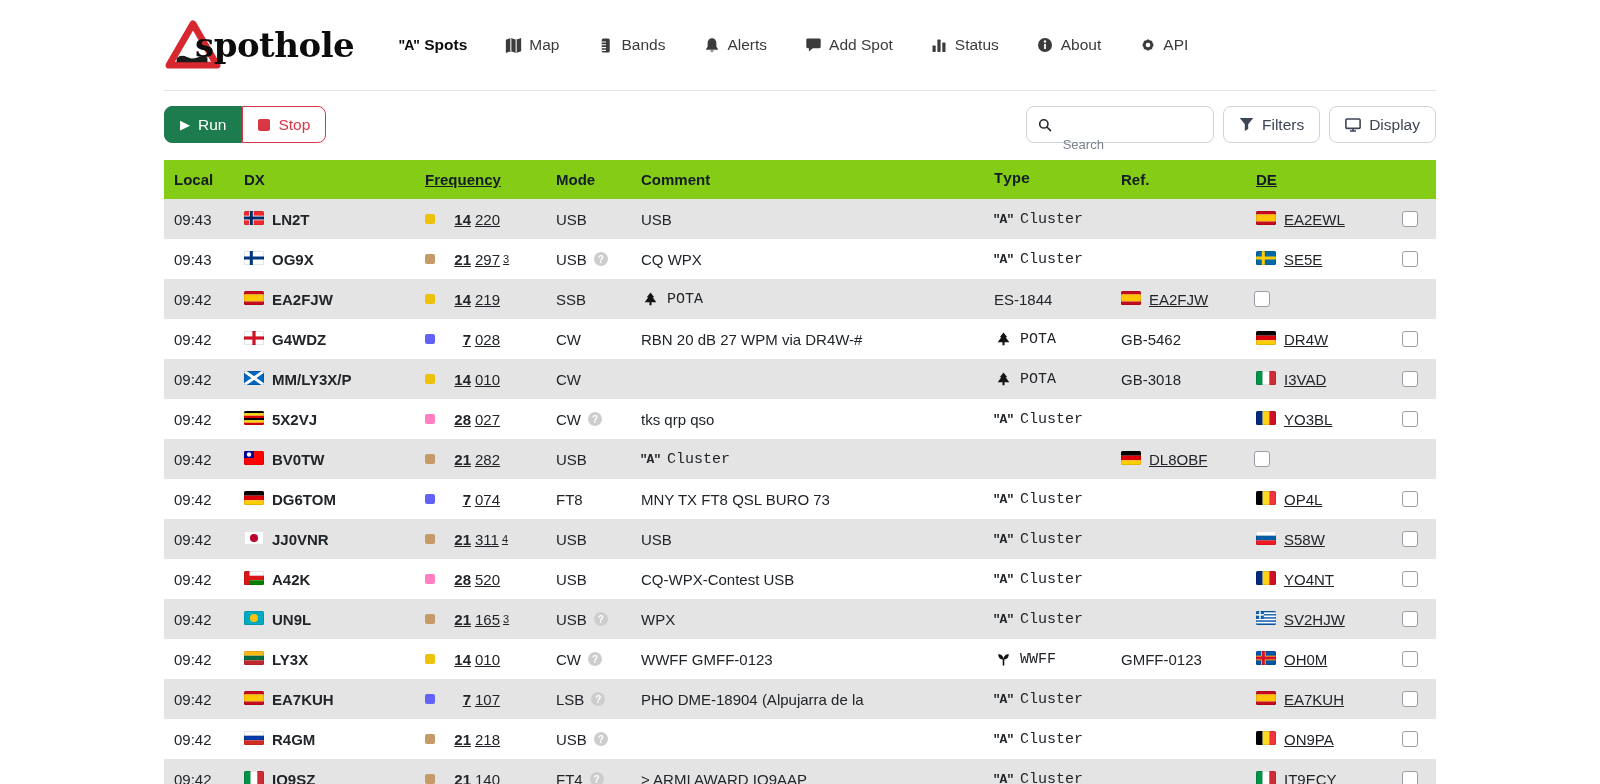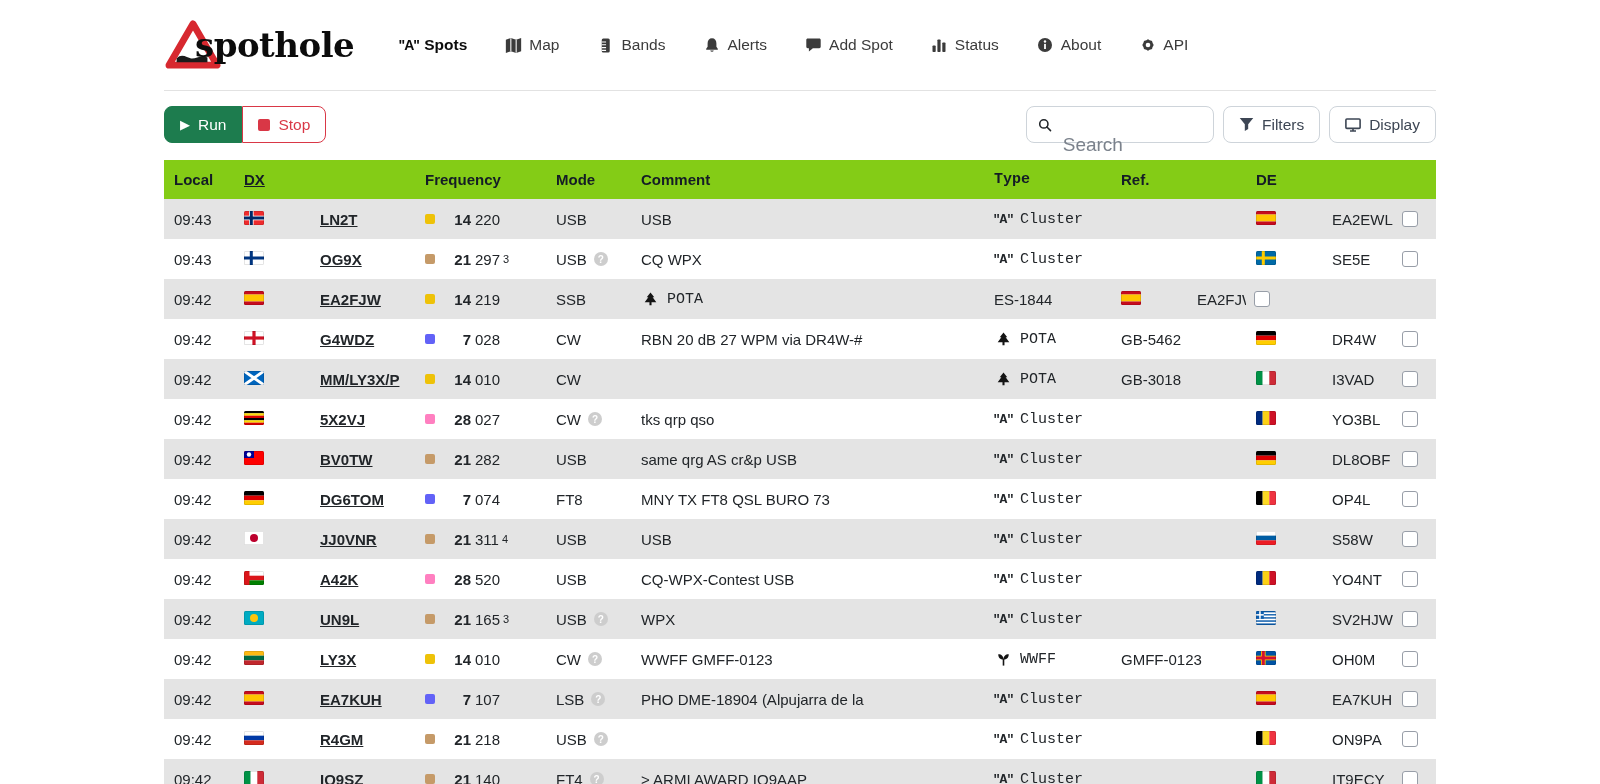--- a/index.html
+++ b/index.html
@@ -40,7 +40,7 @@
   .toolbar-right { display:flex; align-items:center; gap:9px; }
   .search-box { display:flex; align-items:center; gap:9px; width:188px; height:37px;
                 border:1px solid #ced4da; border-radius:8px; padding:0 11px; background:#fff; }
-  .search-box input { border:none; outline:none; width:100%; font-size:19px;
+  .search-box input { border:none; outline:none; width:100%; font-size:13px;
                       font-family:"Liberation Sans", sans-serif; color:#212529; background:transparent;margin-top:40px; }
   .search-box input::placeholder { color:#7b828c; }
   .btn-light { border:1px solid #ced4da; border-radius:8px; color:#3d4654; padding:0 15px; }

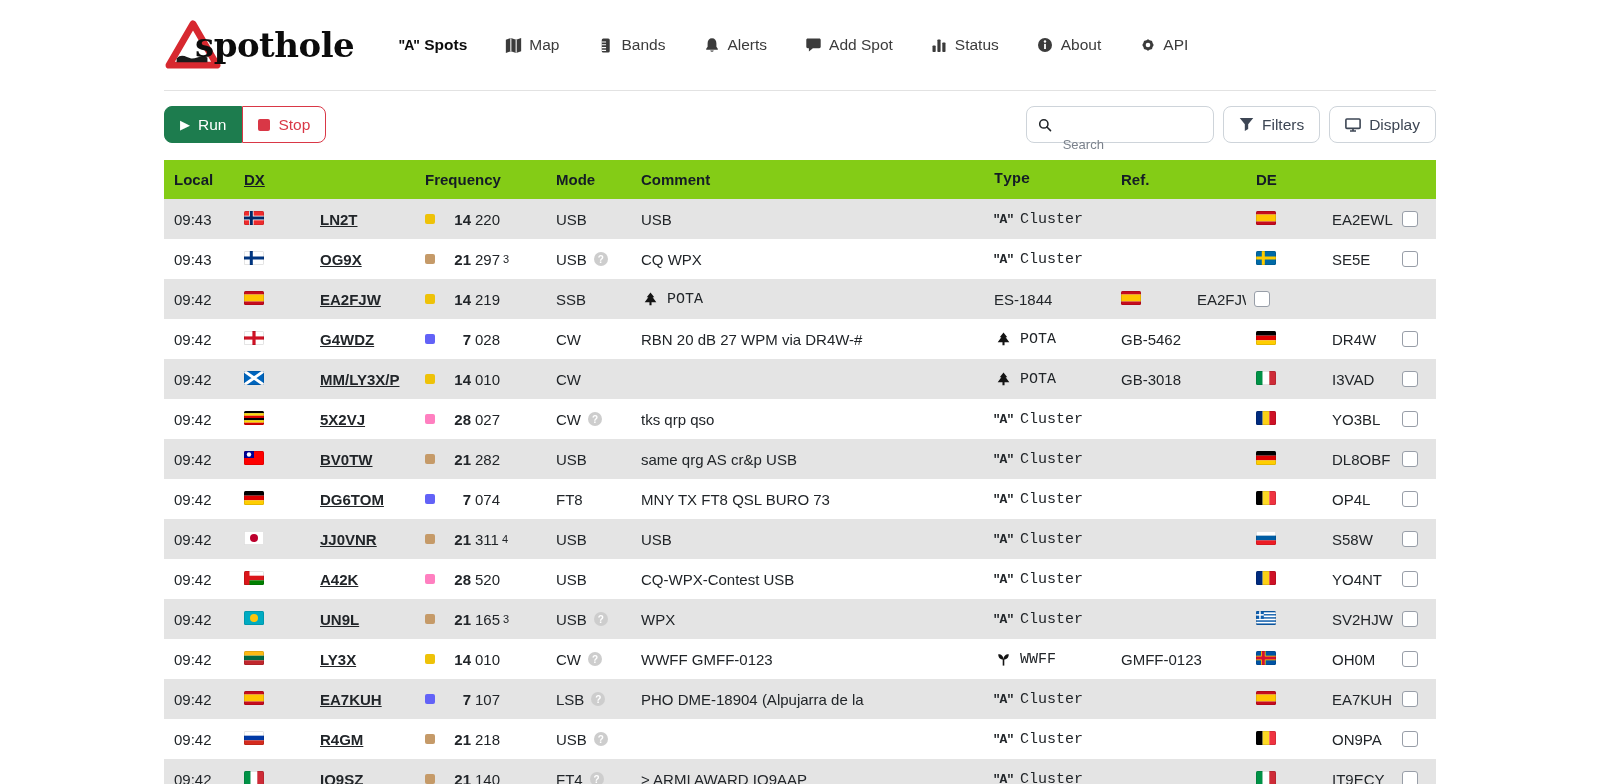--- a/index.html
+++ b/index.html
@@ -57,7 +57,7 @@
   .tbody .trow:nth-child(even) { background:#fff; }
 
   .tcell { padding-left:10px; white-space:nowrap; overflow:hidden; }
-  .c-dx { display:flex; align-items:center; gap:8px; font-weight:700;text-decoration:underline; }
+  .c-dx { display:flex; align-items:center; gap:8px; font-weight:700; }
   .c-de { display:flex; align-items:center; gap:8px; }
   .flag { border-radius:1.5px; flex-shrink:0; display:inline-block; }
   .callsign { cursor:pointer;margin-left:48px; }

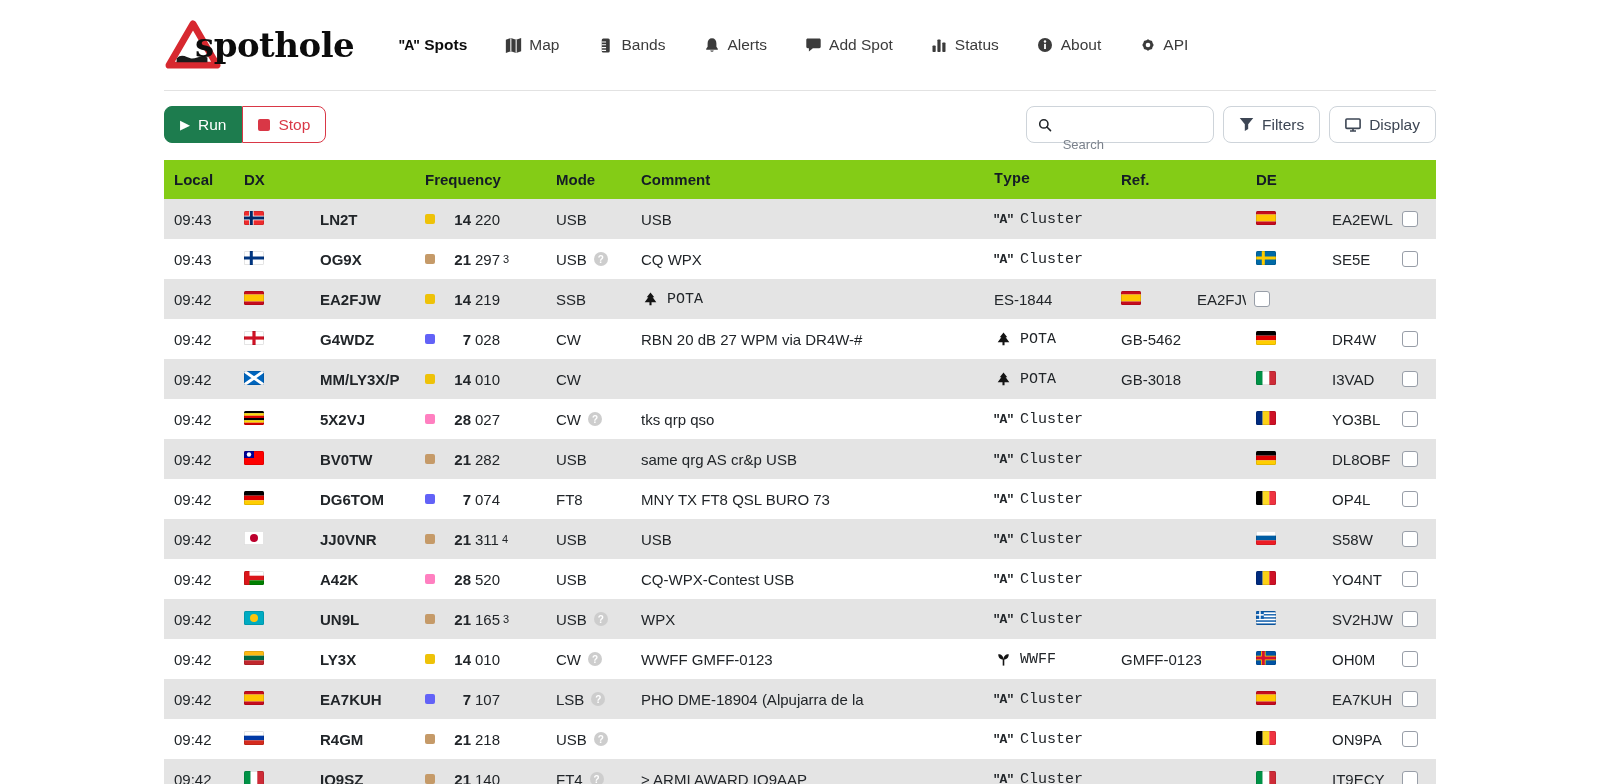--- a/index.html
+++ b/index.html
@@ -62,7 +62,7 @@
   .flag { border-radius:1.5px; flex-shrink:0; display:inline-block; }
   .callsign { cursor:pointer;margin-left:48px; }
 
-  .c-freq { display:flex; align-items:center; padding-left:8px; }
+  .c-freq { display:flex; align-items:center; padding-left:8px;text-decoration:underline; }
   .band-sq { width:10px; height:10px; border-radius:2px; margin-right:13px; flex-shrink:0; }
   .mhz { font-weight:700; width:23px; text-align:right; }
   .khz { margin-left:4px; }

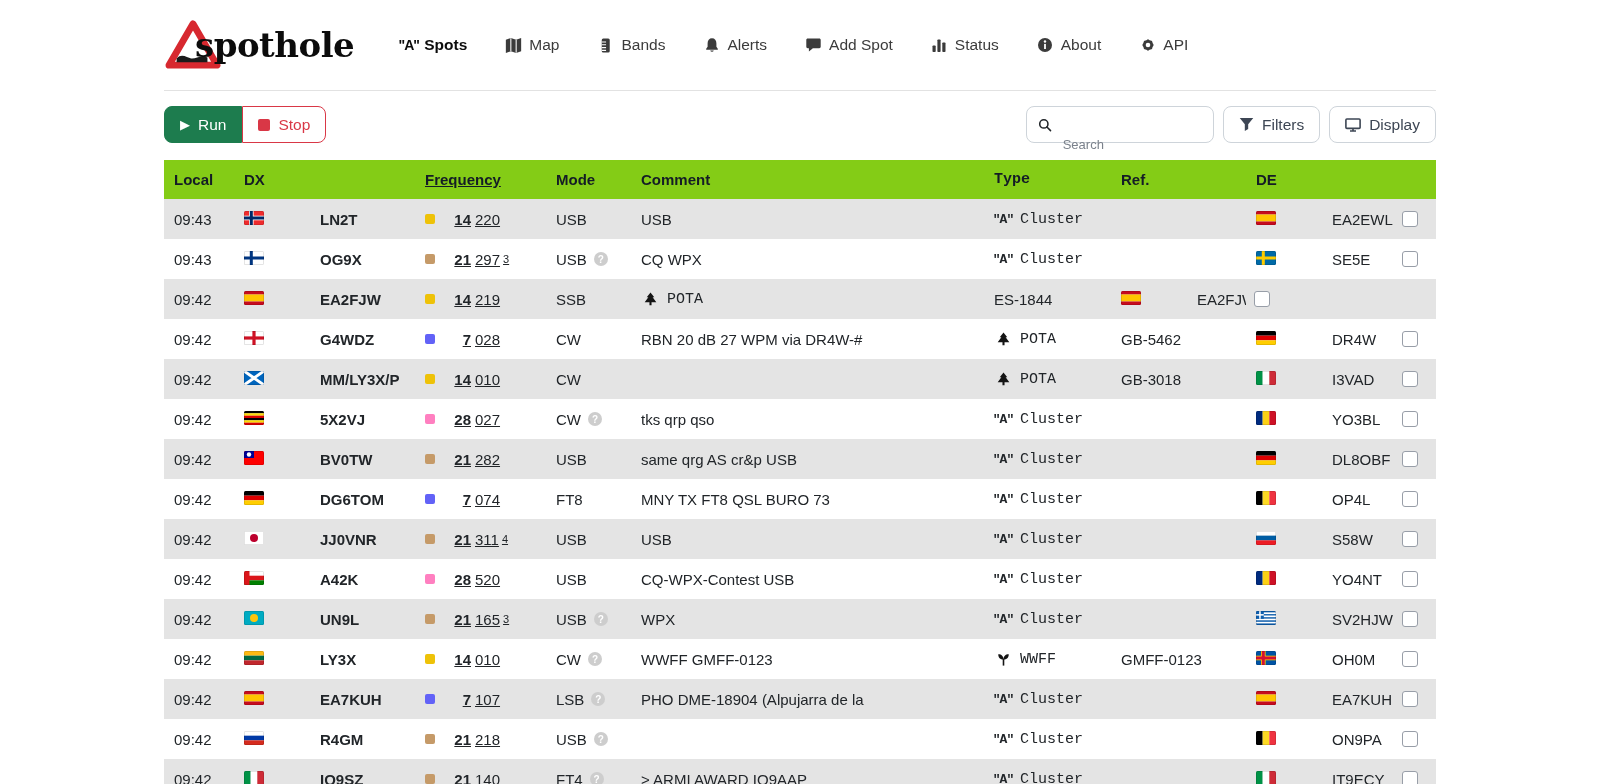--- a/index.html
+++ b/index.html
@@ -58,7 +58,7 @@
 
   .tcell { padding-left:10px; white-space:nowrap; overflow:hidden; }
   .c-dx { display:flex; align-items:center; gap:8px; font-weight:700; }
-  .c-de { display:flex; align-items:center; gap:8px; }
+  .c-de { display:flex; align-items:center; gap:8px;text-decoration:underline; }
   .flag { border-radius:1.5px; flex-shrink:0; display:inline-block; }
   .callsign { cursor:pointer;margin-left:48px; }
 

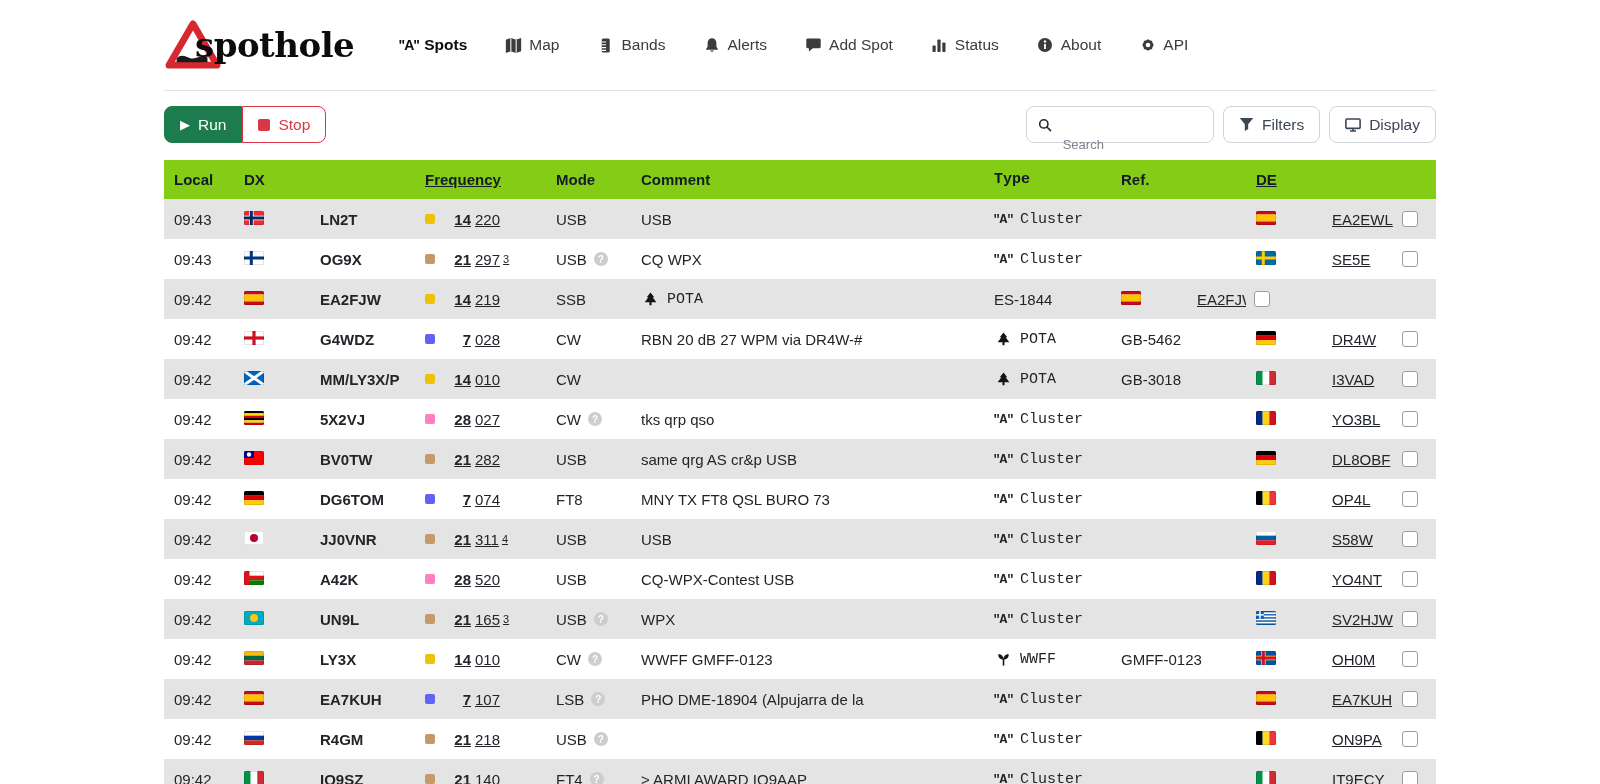--- a/index.html
+++ b/index.html
@@ -60,7 +60,7 @@
   .c-dx { display:flex; align-items:center; gap:8px; font-weight:700; }
   .c-de { display:flex; align-items:center; gap:8px;text-decoration:underline; }
   .flag { border-radius:1.5px; flex-shrink:0; display:inline-block; }
-  .callsign { cursor:pointer;margin-left:48px; }
+  .callsign { cursor:pointer; }
 
   .c-freq { display:flex; align-items:center; padding-left:8px;text-decoration:underline; }
   .band-sq { width:10px; height:10px; border-radius:2px; margin-right:13px; flex-shrink:0; }

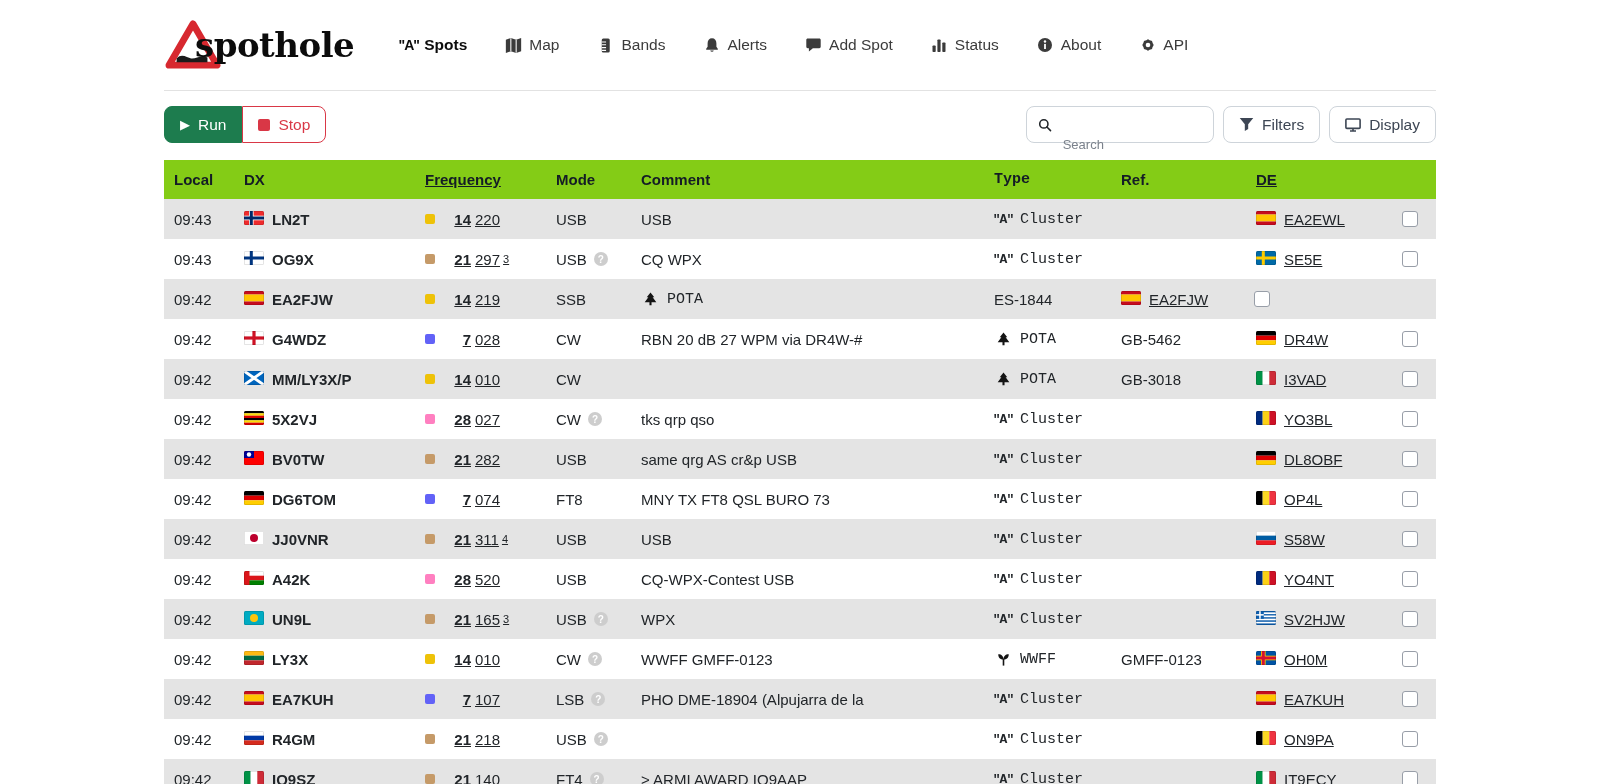--- a/index.html
+++ b/index.html
@@ -506,7 +506,6 @@
       <span>USB</span>
 
     </div>
-    <div class="tcell c-comment">same qrg AS cr&amp;p USB</div>
     <div class="tcell c-type">
       <span class="type-icon">
               <span class="cluster-glyph">"A"</span>

